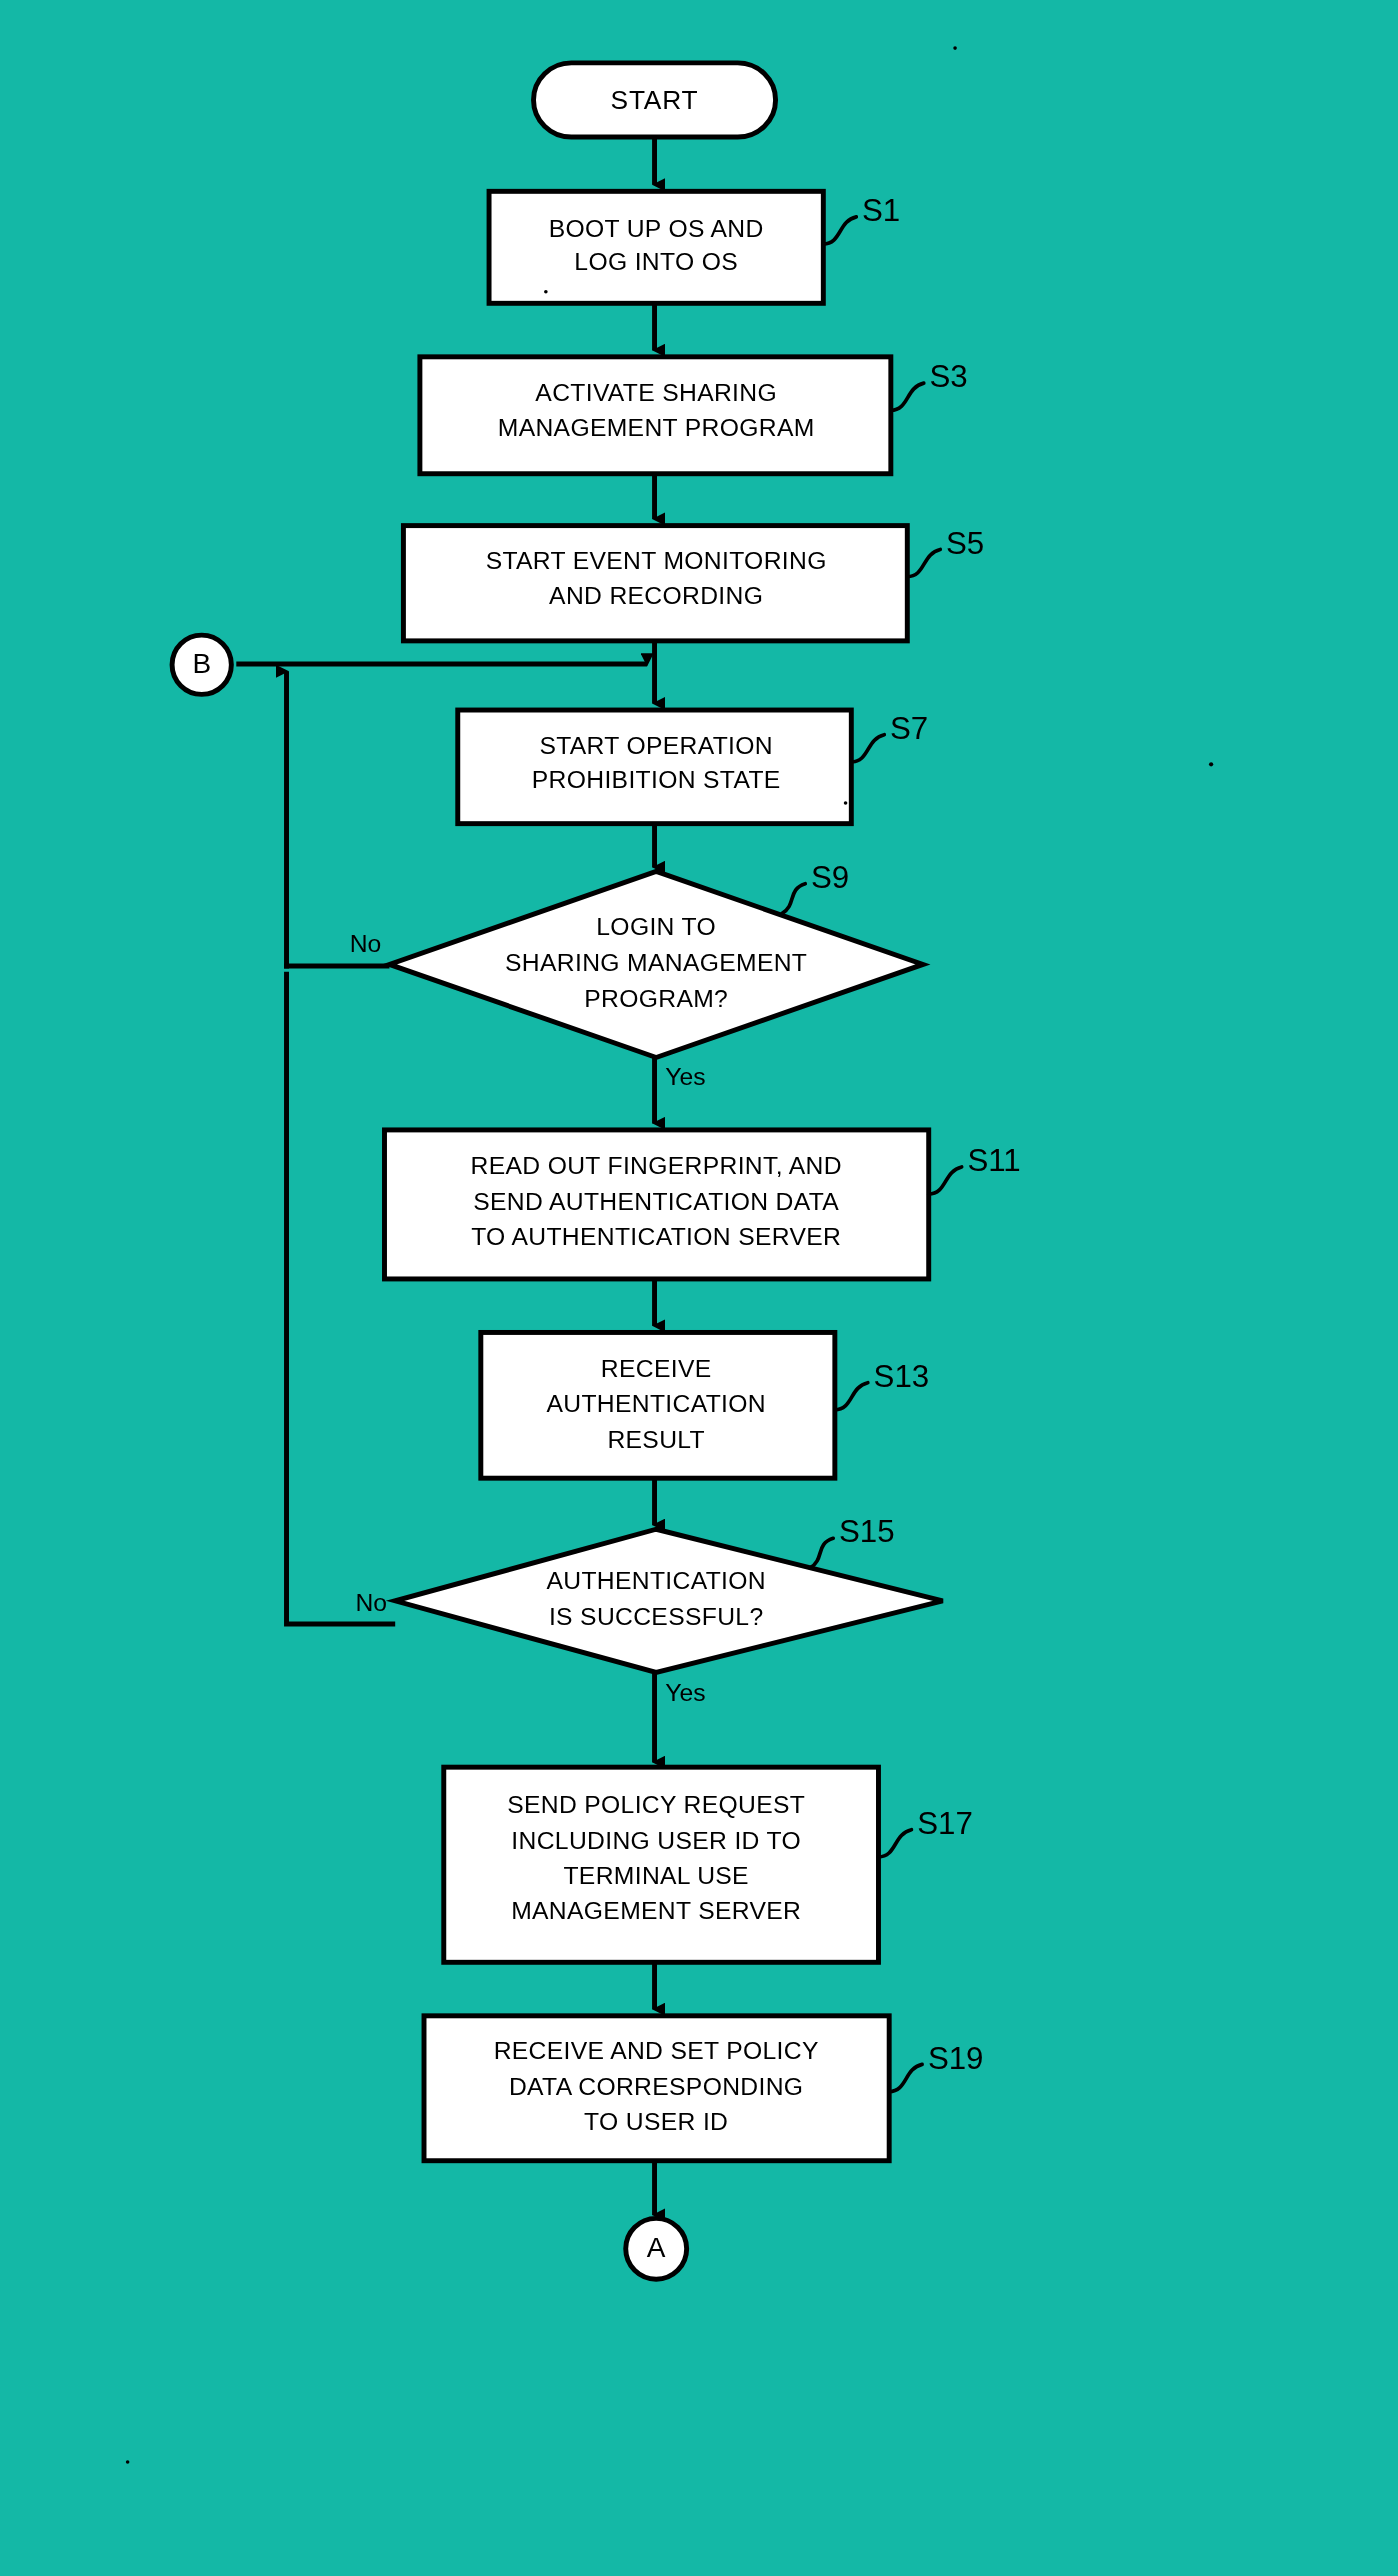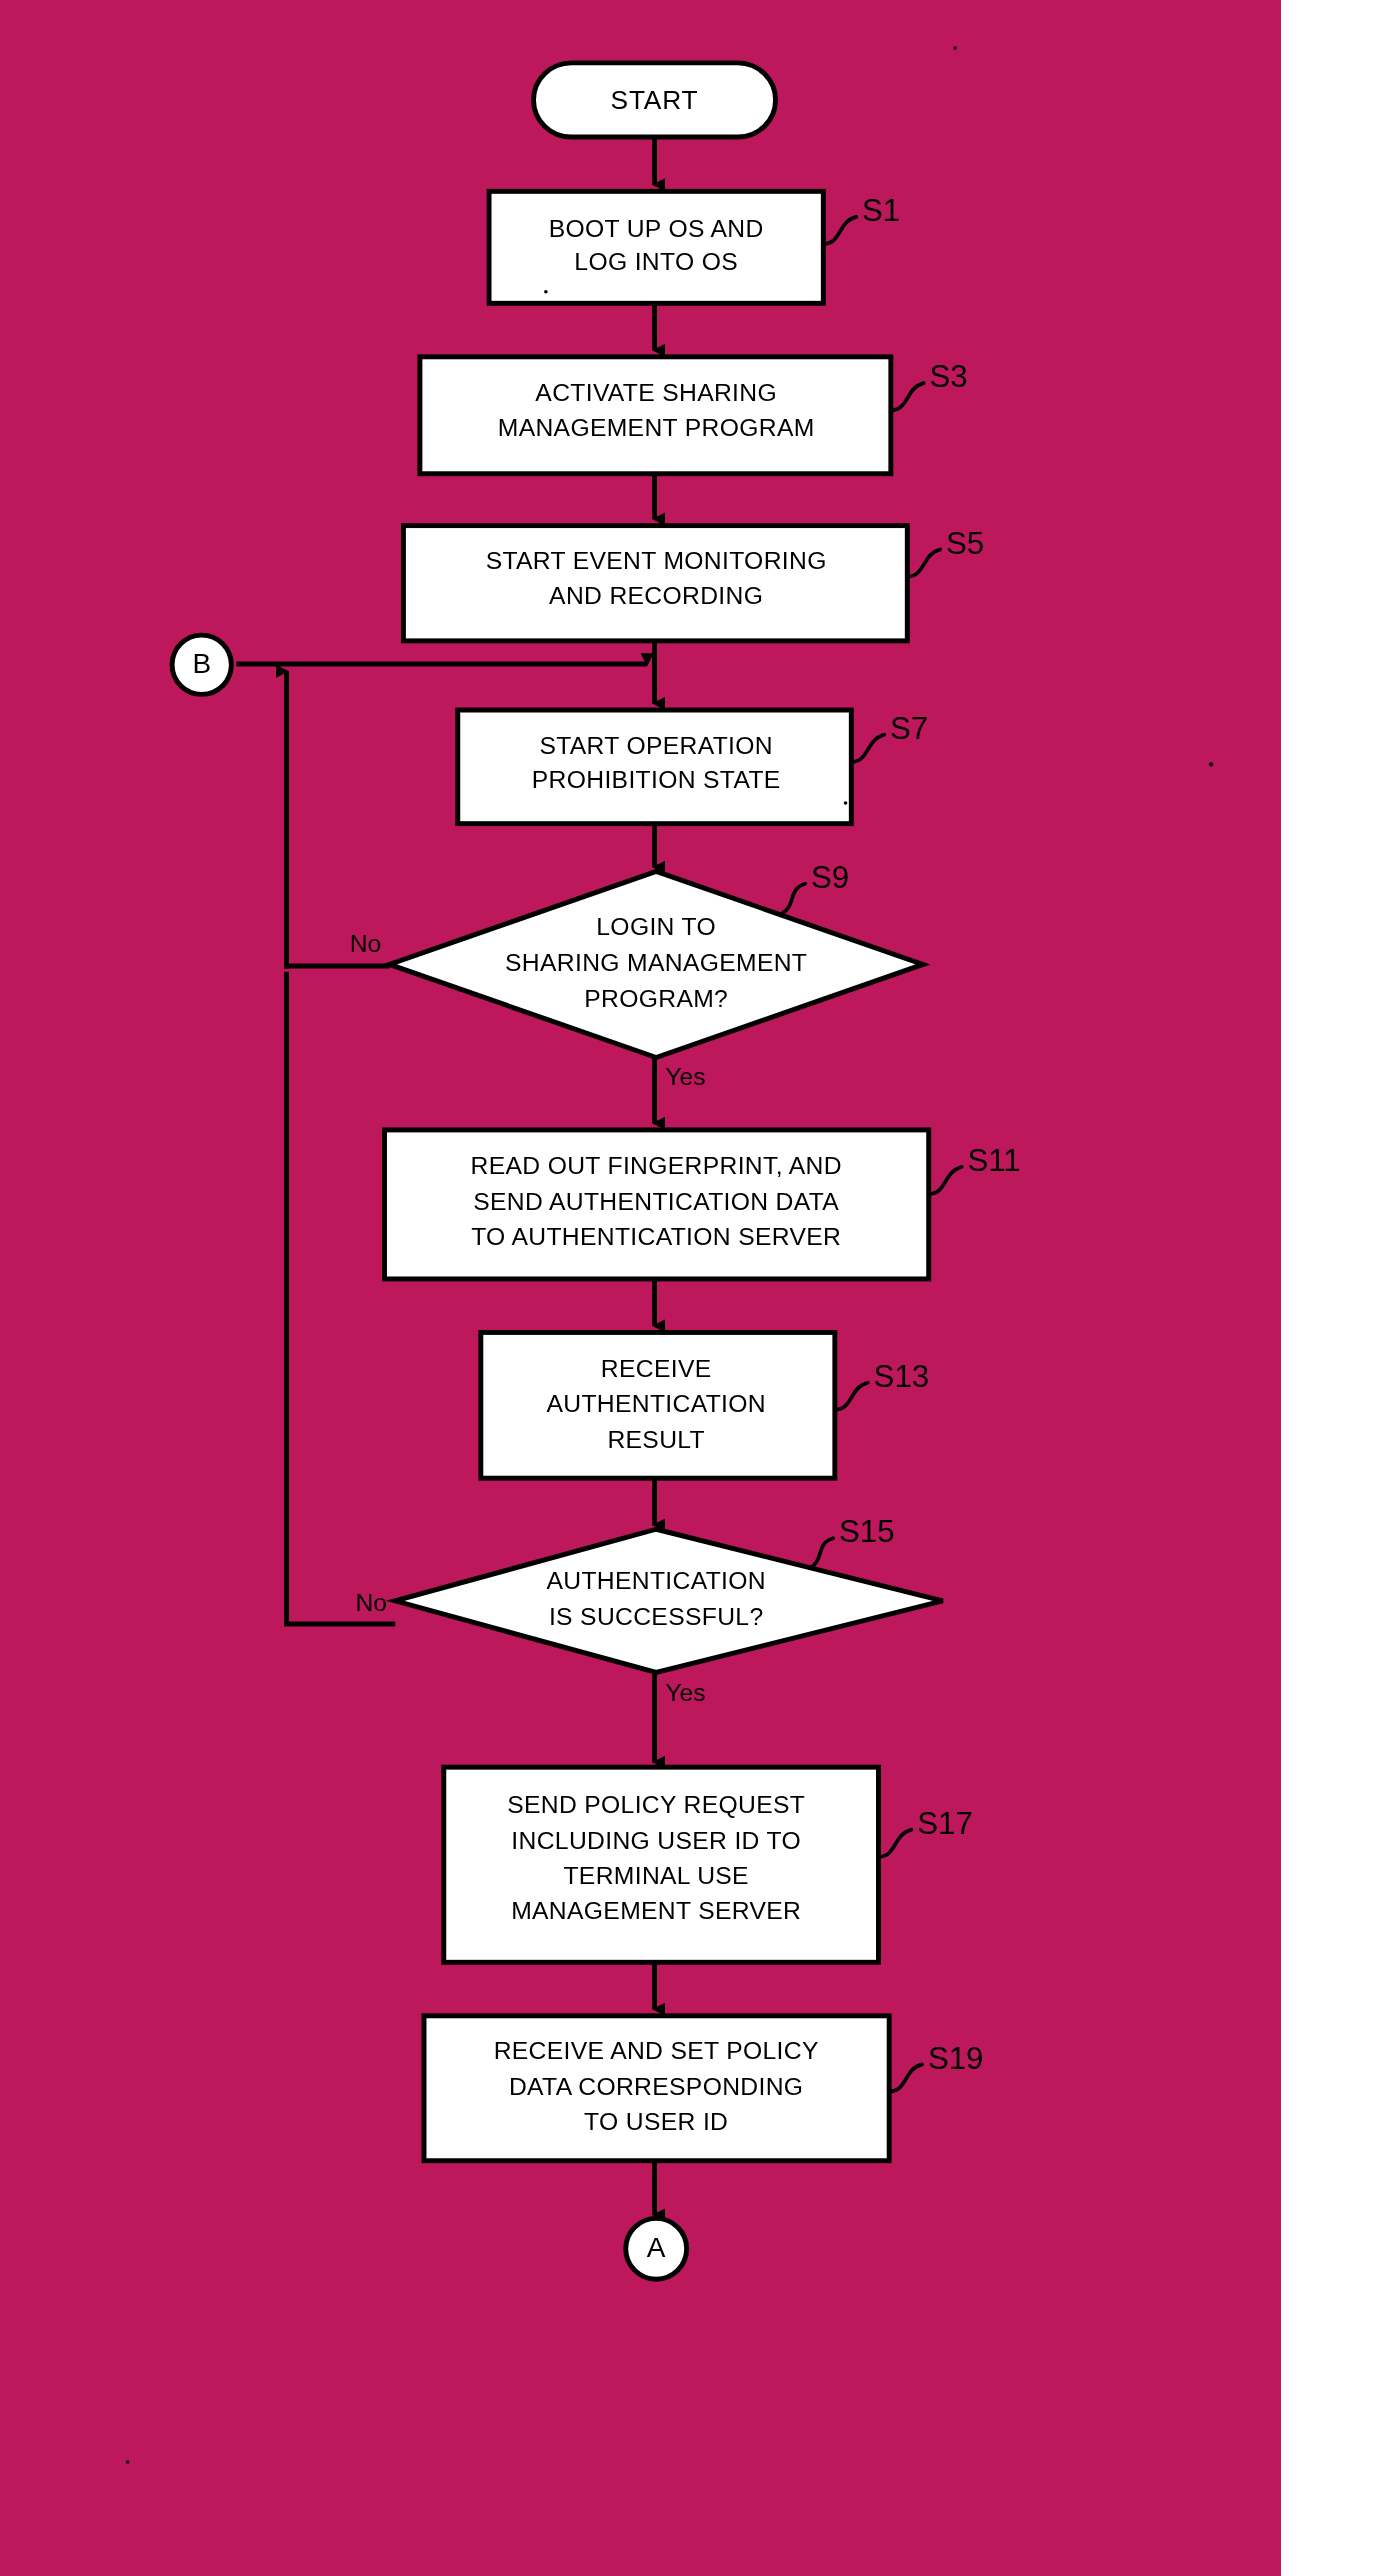--- a/index.html
+++ b/index.html
@@ -15,9 +15,9 @@
   }
   #flowchart-root {
     position: relative;
-    width: 1281px;
+    width: 1398px;
     height: 2576px;
-    background: #be185d;
+    background: #14b8a6;
   }
   svg.diagram {
     position: absolute;

